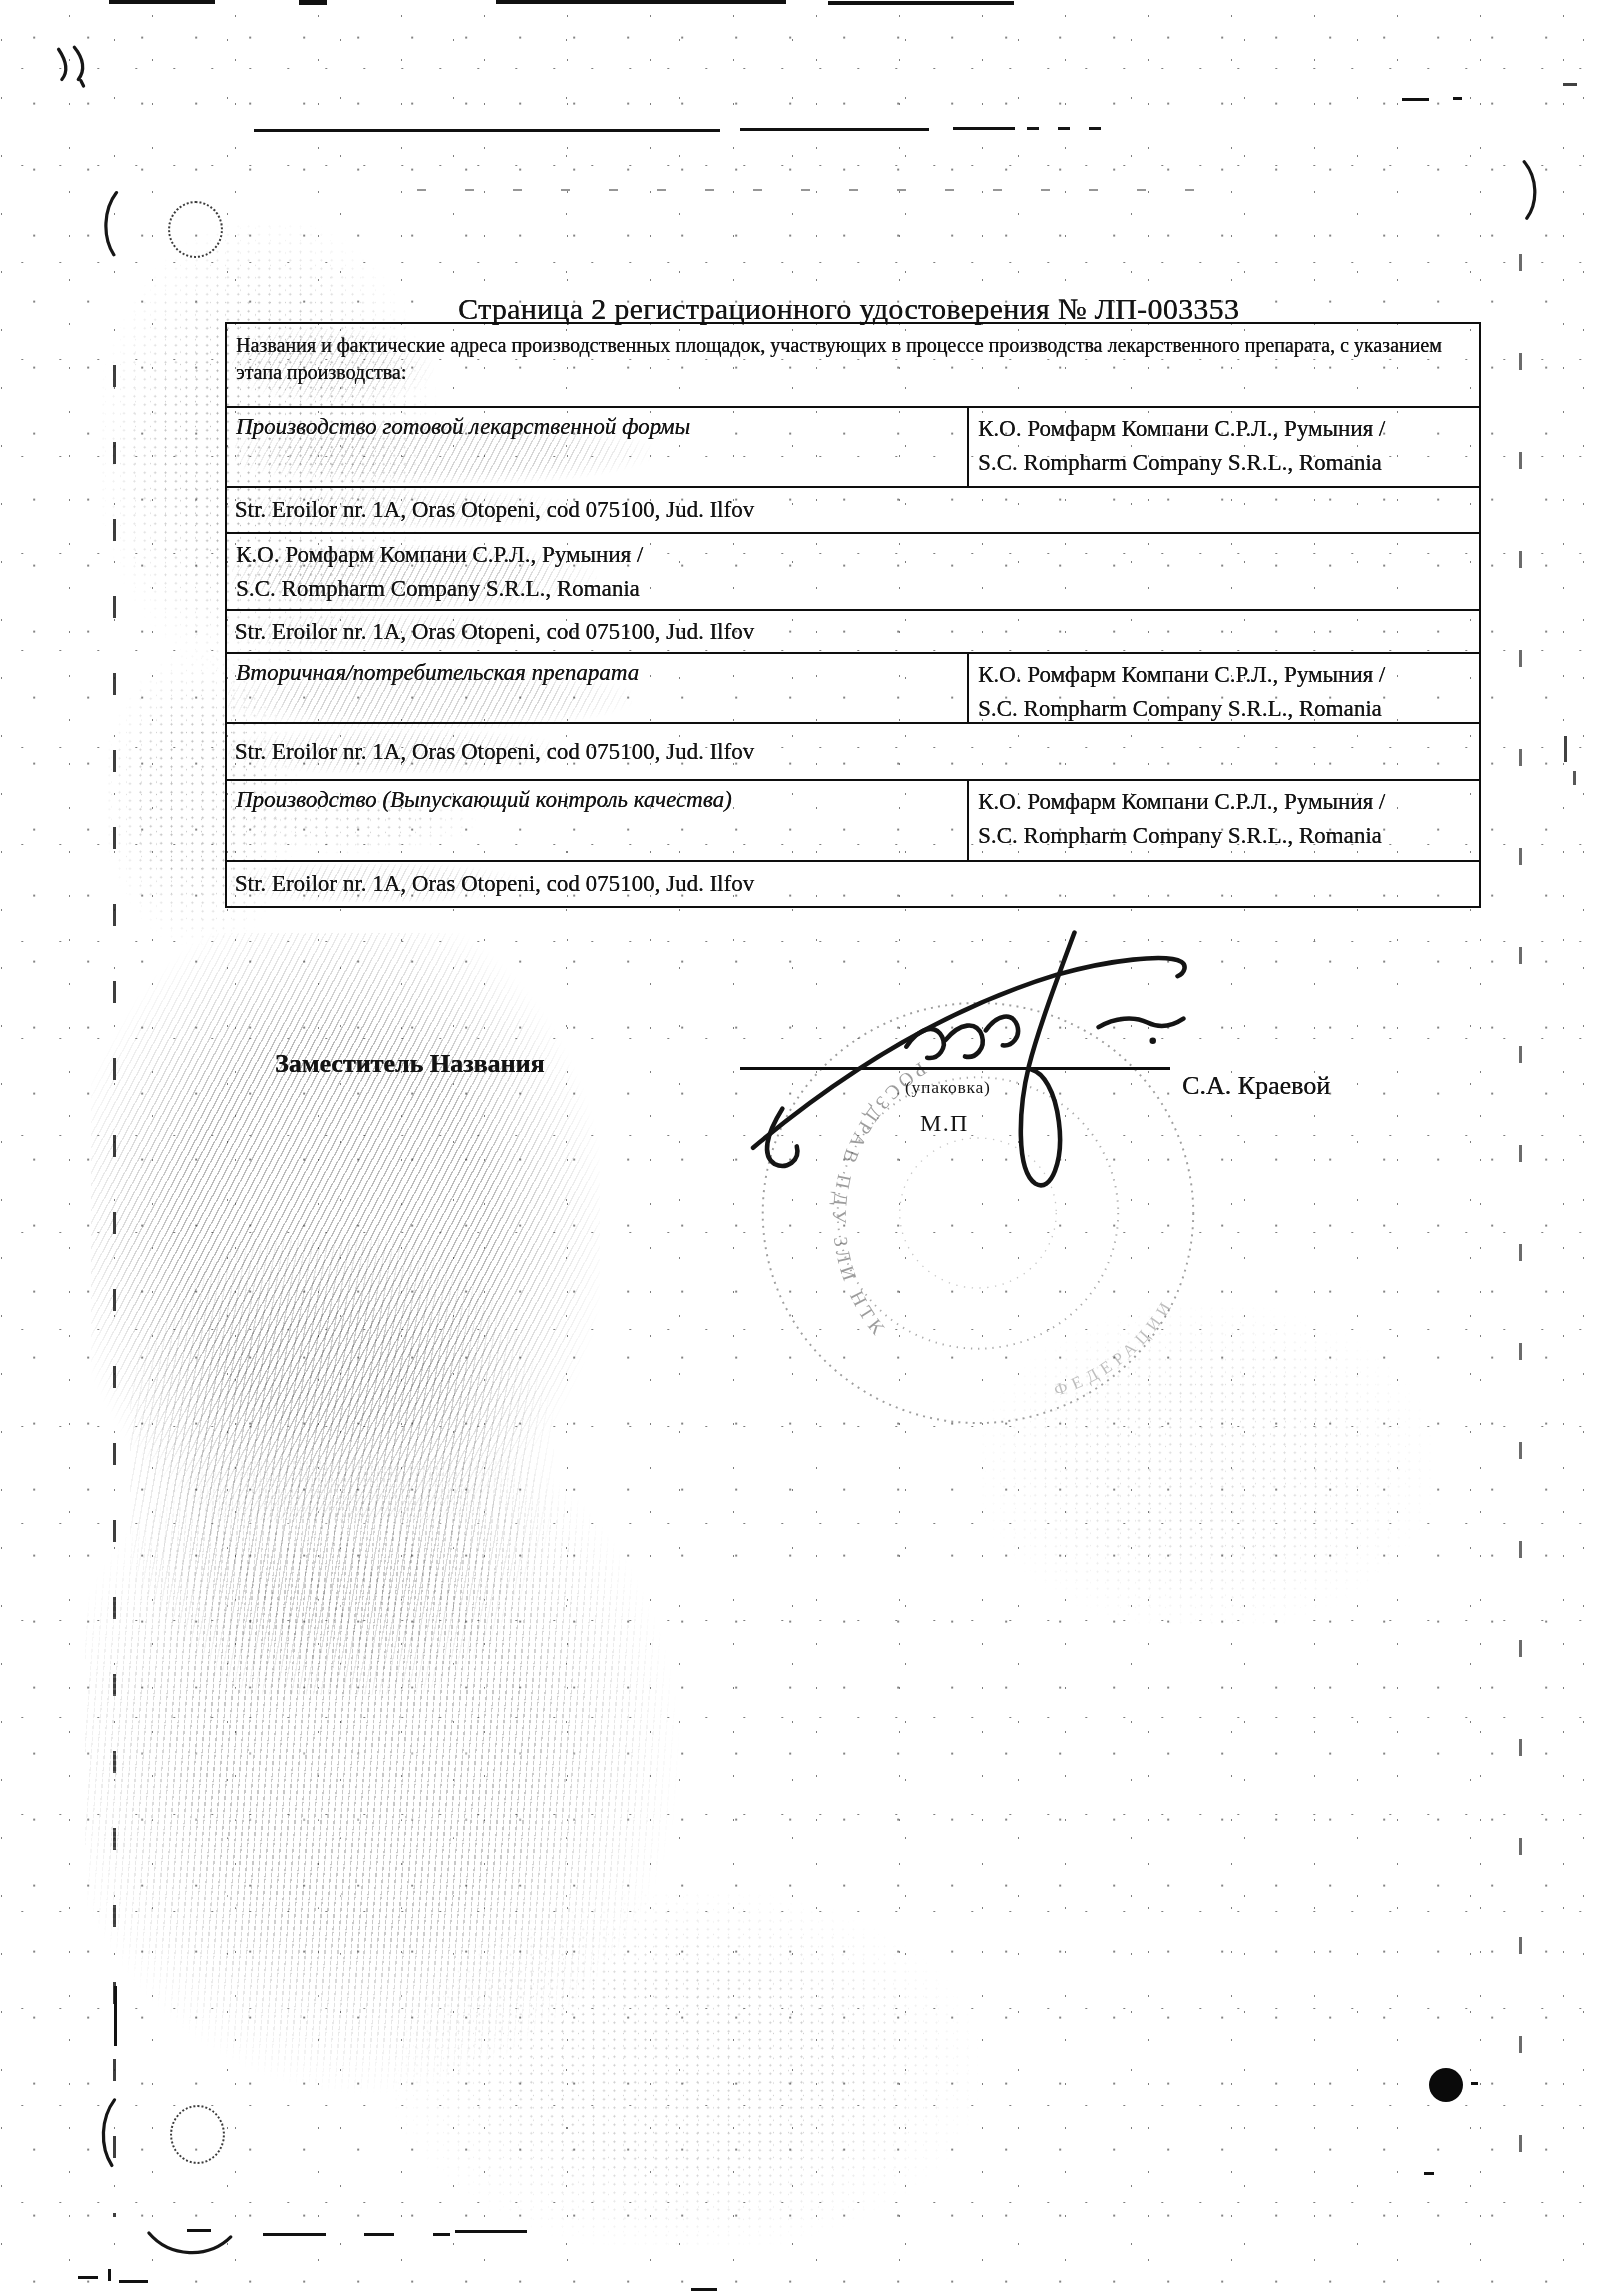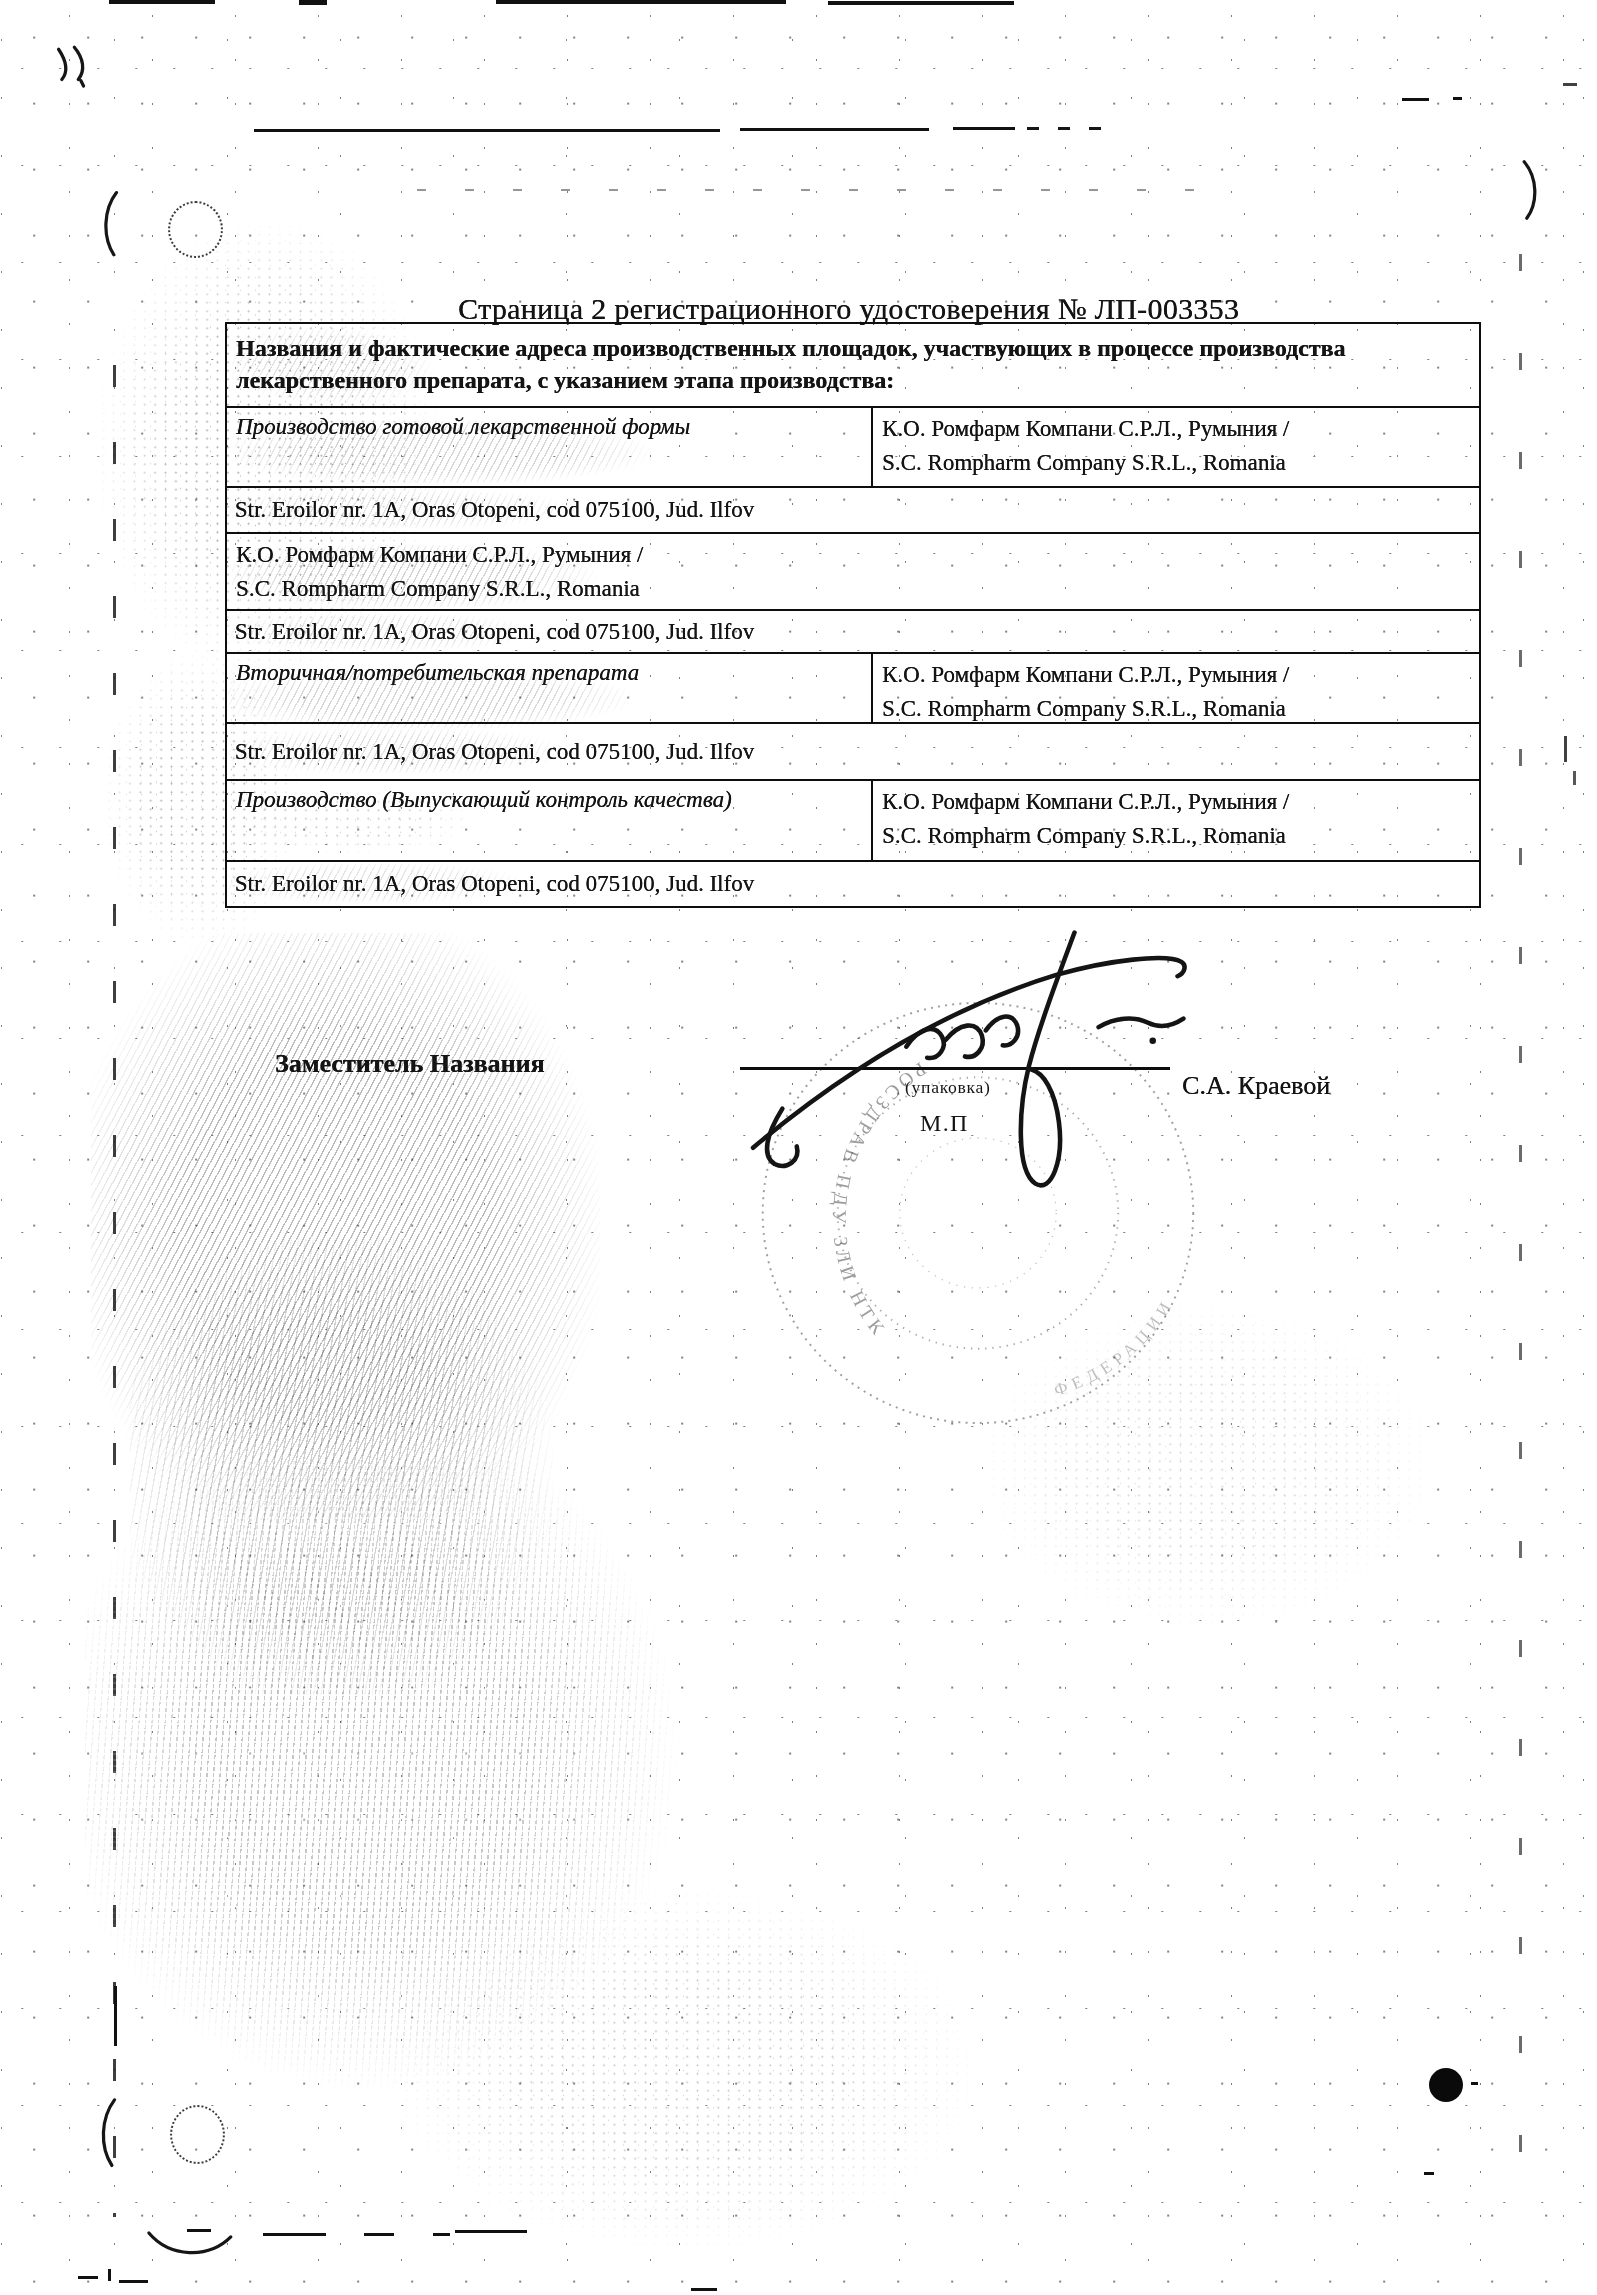--- a/index.html
+++ b/index.html
@@ -68,7 +68,7 @@
   .t-row:first-child{border-top:none;}
   .t-head{
     padding:7.8px 19.6px 0 9px;
-    font-weight:bold;font-size:24px;line-height:1.35;
+    font-weight:normal;font-size:20px;line-height:1.35;
     text-shadow:0.3px 0 0 currentColor;
   }
   .cell-stage{

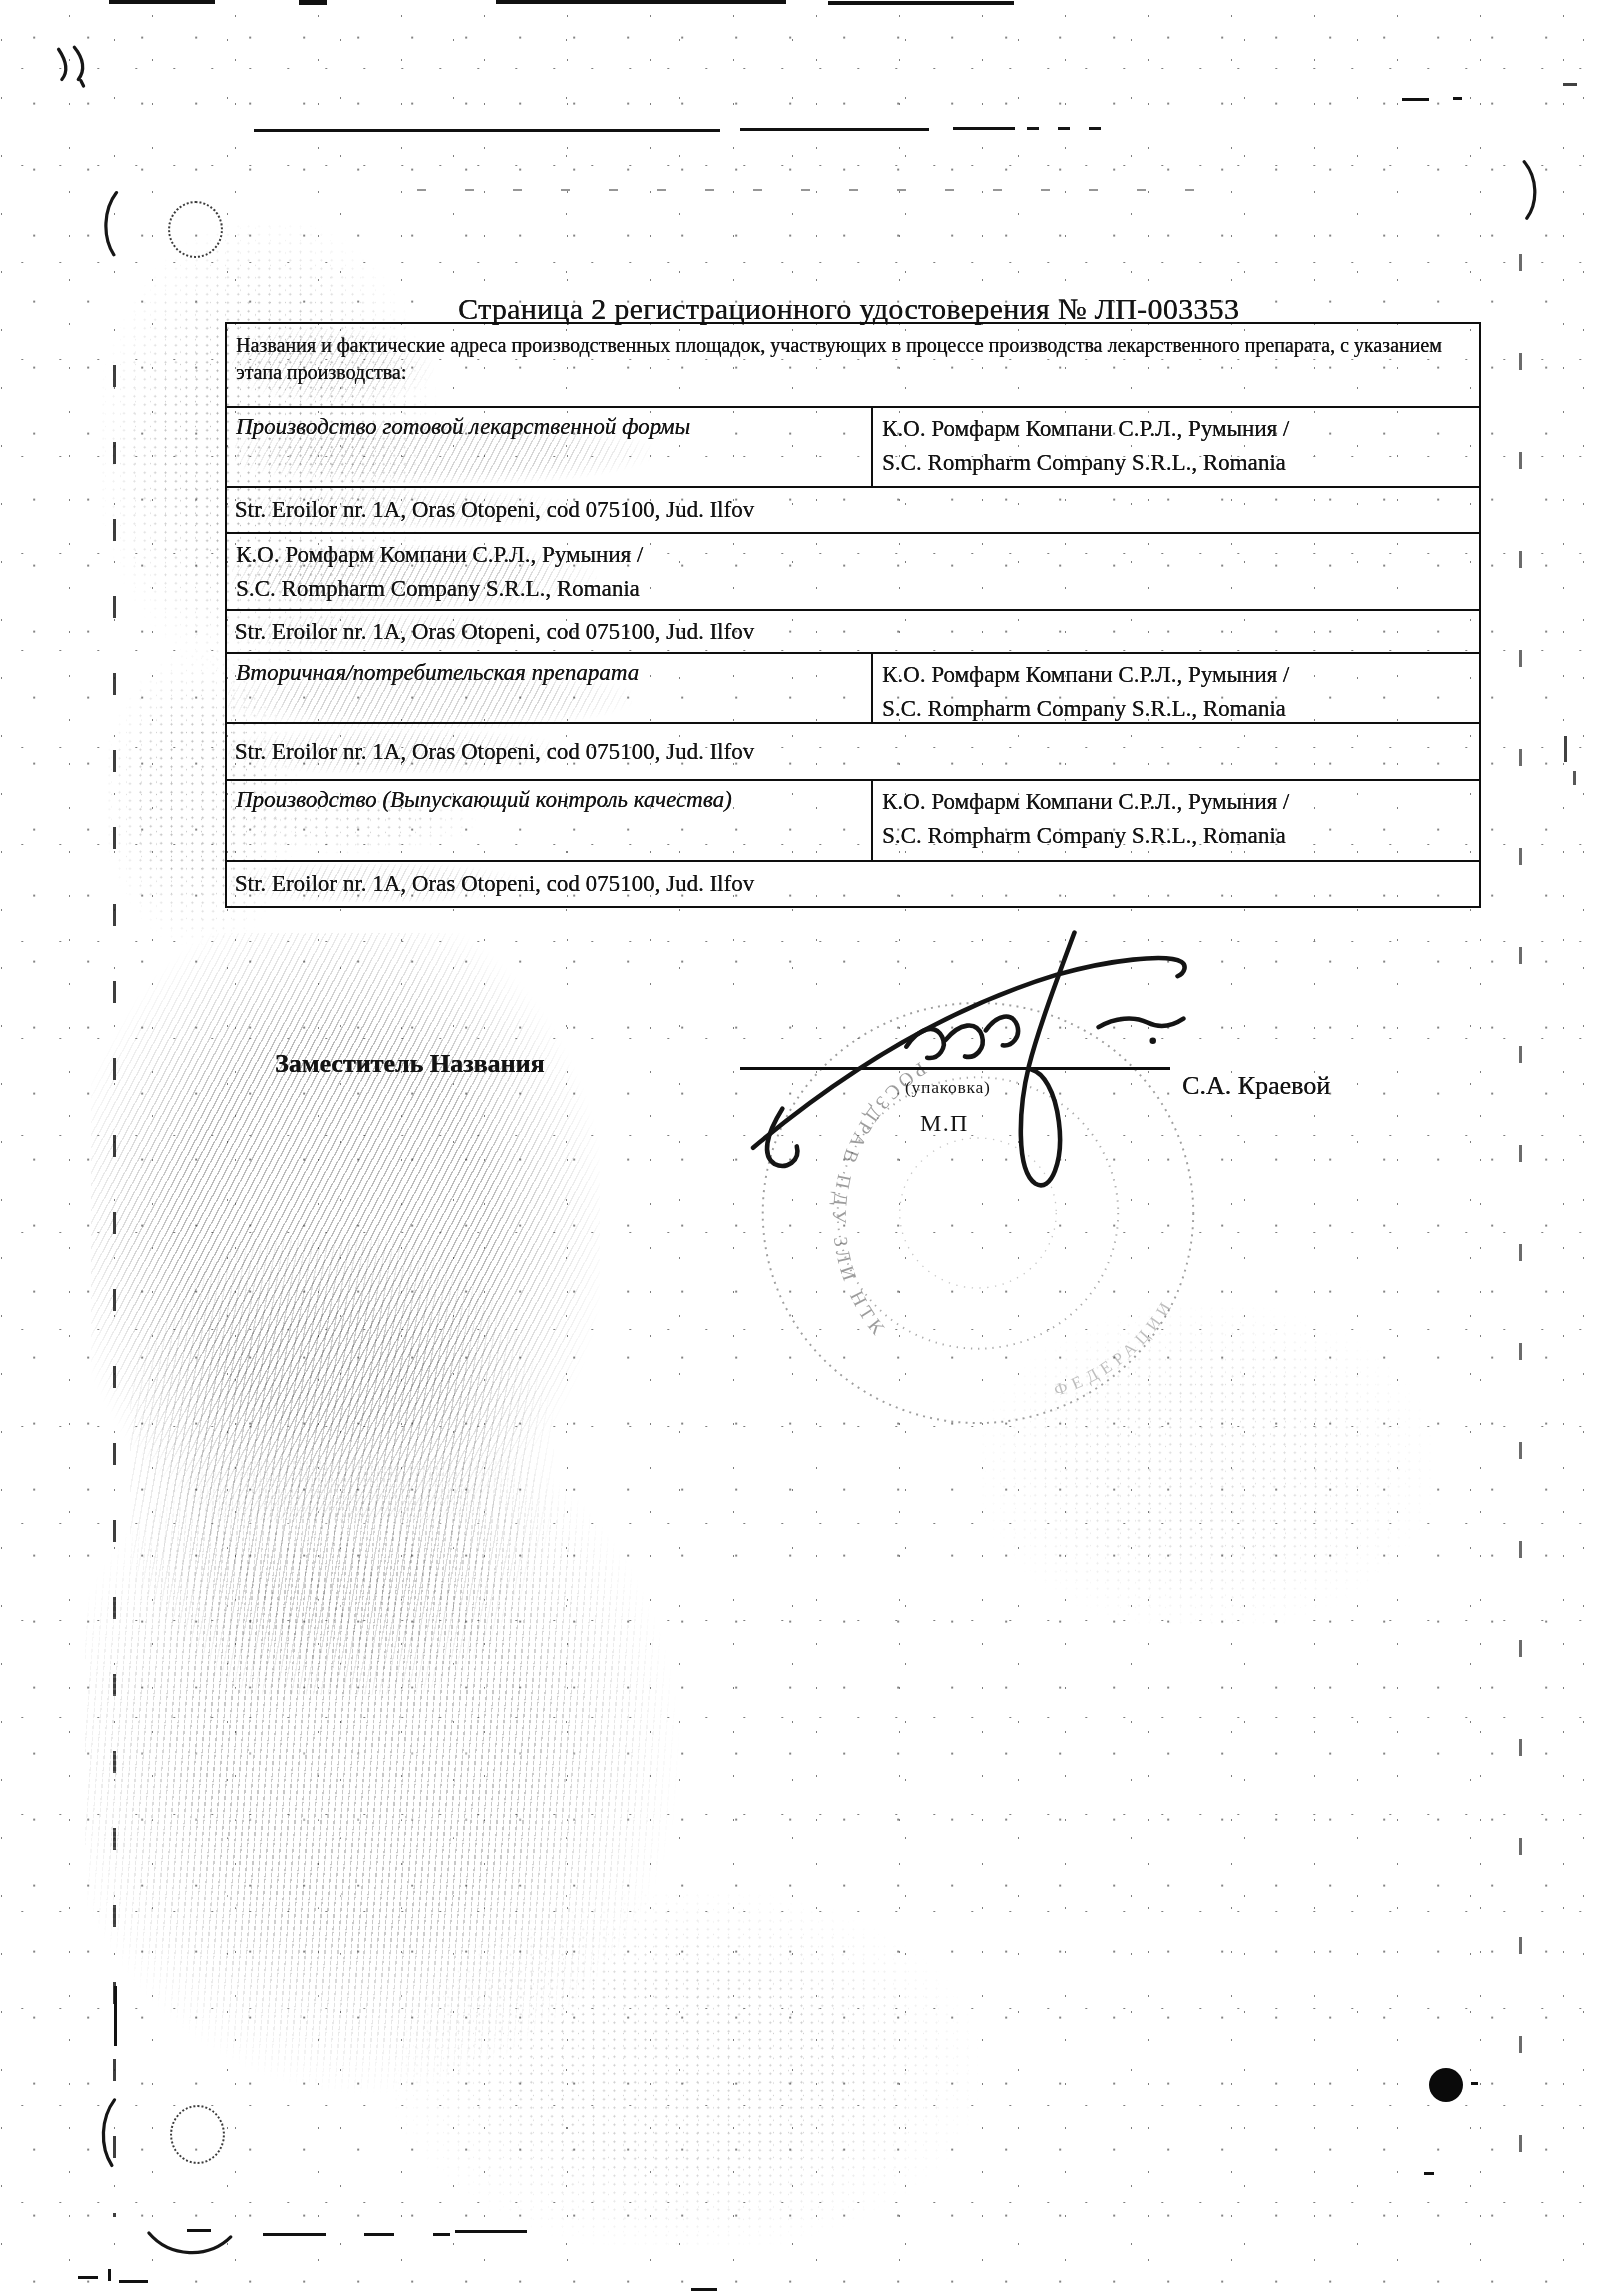--- a/index.html
+++ b/index.html
@@ -72,7 +72,7 @@
     text-shadow:0.3px 0 0 currentColor;
   }
   .cell-stage{
-    width:646px;box-sizing:border-box;flex:none;
+    width:742px;box-sizing:border-box;flex:none;
     border-right:2px solid #0e0e0e;
     font-style:italic;padding:5.2px 6.5px 0 9px;line-height:1.25;
     text-shadow:0.2px 0 0 currentColor;

